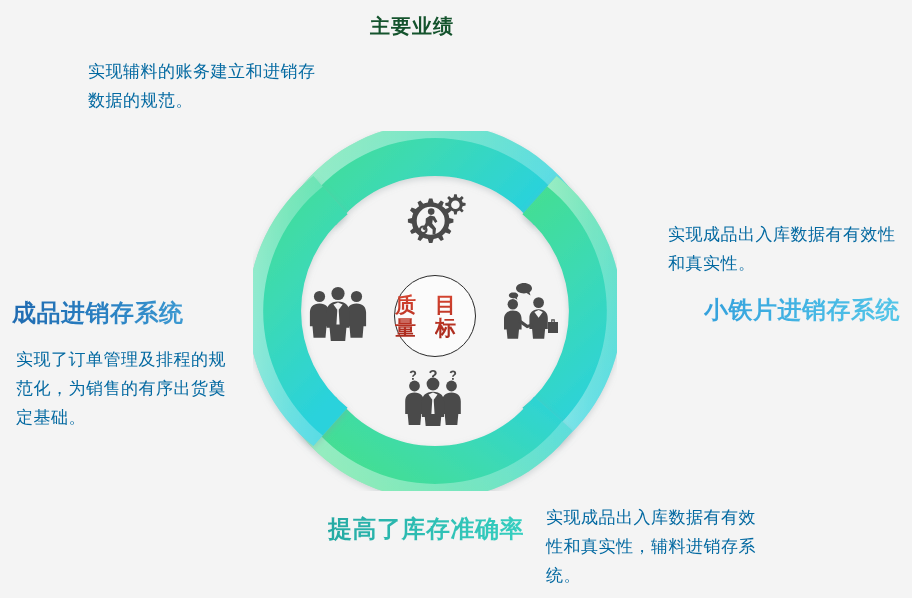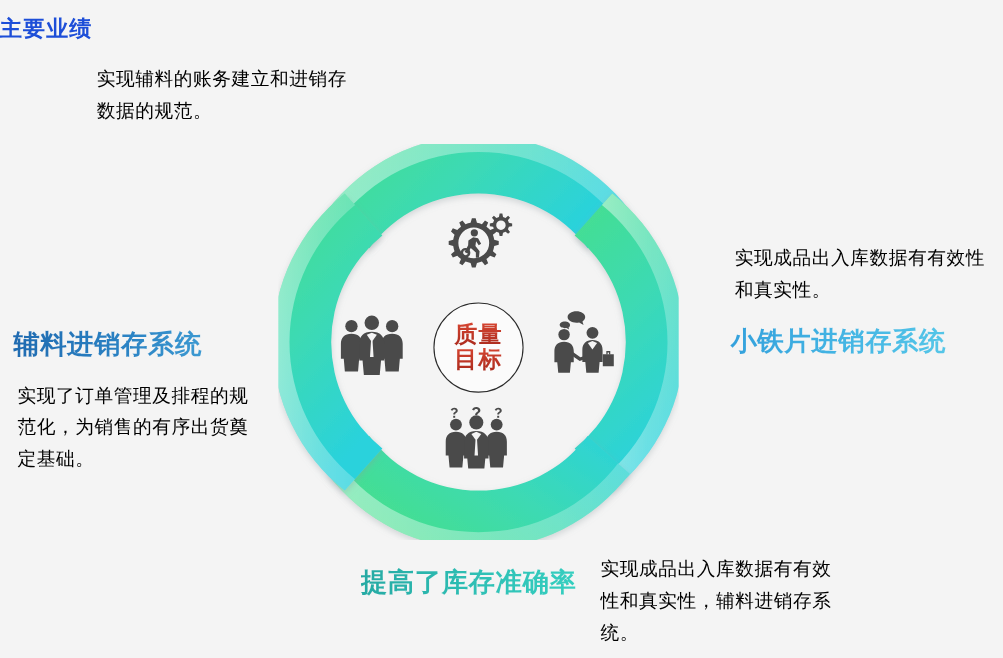--- a/index.html
+++ b/index.html
@@ -27,10 +27,10 @@
     left: 0;
     top: 13px;
     width: 824px;
-    text-align: left;
+    text-align: center;
     font-size: 20px;
     font-weight: bold;
-    color: #1d4ed8;
+    color: #14532d;
     letter-spacing: 1px;
   }
 

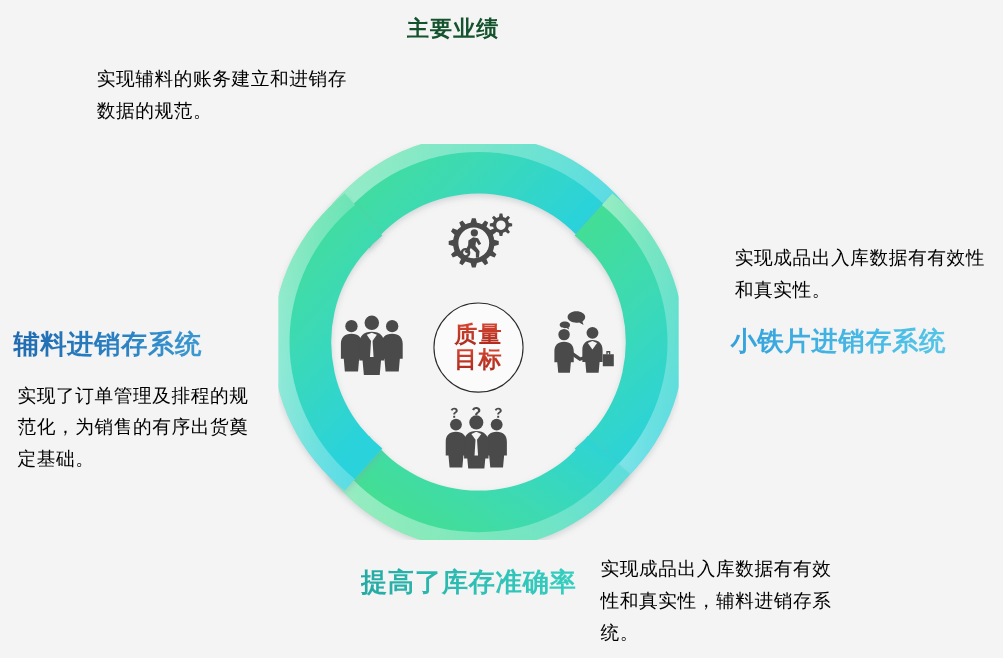--- a/index.html
+++ b/index.html
@@ -63,7 +63,7 @@
     position: absolute;
     font-size: 17px;
     line-height: 29px;
-    color: #000000;
+    color: #0369a1;
     font-family: "Liberation Serif", "DejaVu Serif", serif;
     letter-spacing: 0.5px;
   }

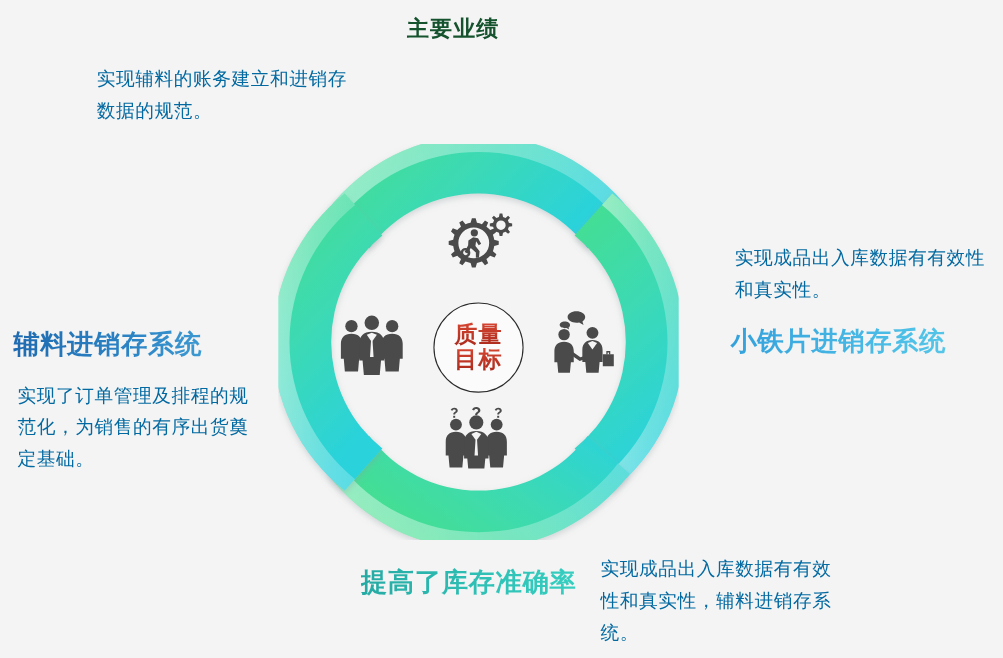--- a/index.html
+++ b/index.html
@@ -331,7 +331,7 @@
   <div class="heading heading-right grad-text">小铁片进销存系统</div>
   <div class="desc desc-right">实现成品出入库数据有有效性和真实性。</div>
 
-  <div class="heading heading-left grad-text">辅料进销存系统</div>
+  <div class="heading heading-left grad-text">成品进销存系统</div>
   <div class="desc desc-left">实现了订单管理及排程的规范化，为销售的有序出货奠定基础。</div>
 
   <div class="heading heading-bottom grad-text">提高了库存准确率</div>

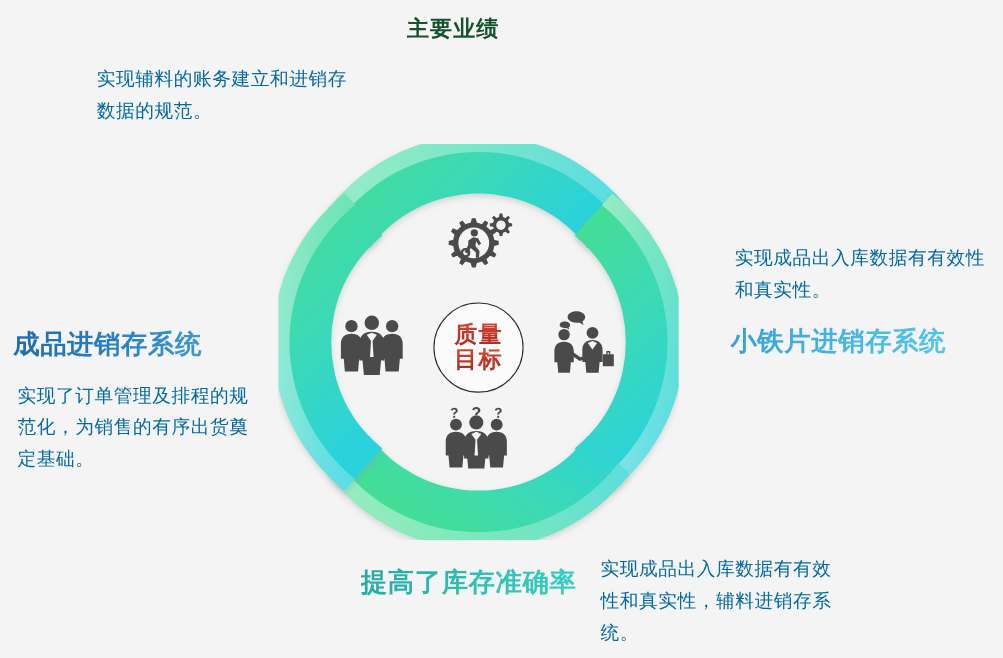--- a/index.html
+++ b/index.html
@@ -93,7 +93,7 @@
     border: 1.6px solid #2b2b2b;
     background: #fbfbfb;
     display: flex;
-    flex-direction: column;
+    flex-direction: row;
     align-items: center;
     justify-content: center;
     box-sizing: border-box;

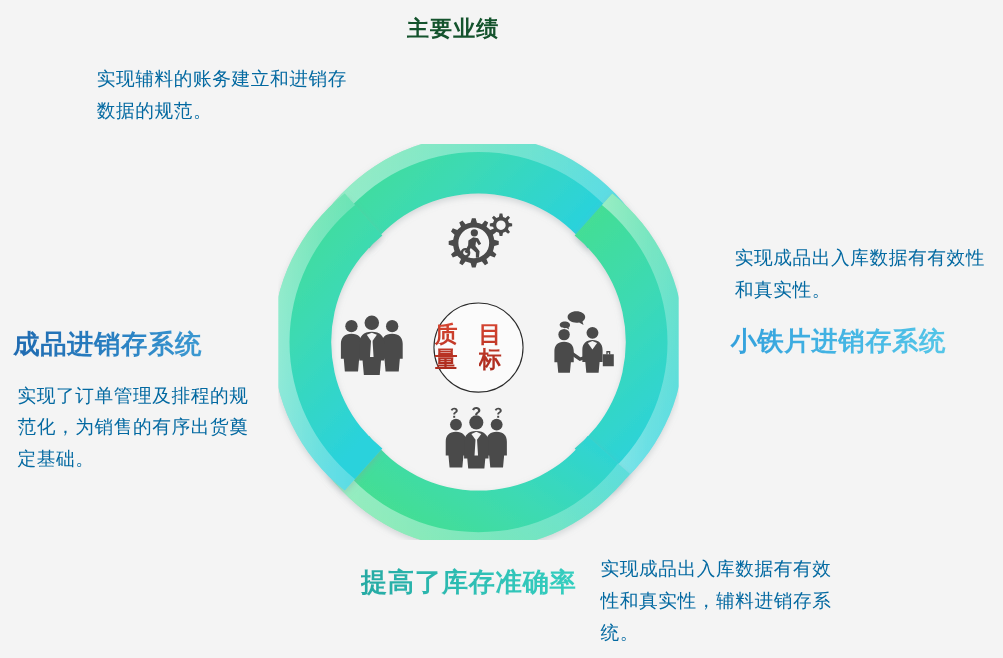--- a/index.html
+++ b/index.html
@@ -54,7 +54,7 @@
     color: transparent;
   }
   .heading-top.grad-text   { background-image: linear-gradient(100deg,#1f5fa8 0%,#2a81c4 55%,#3a9ad4 100%); }
-  .heading-right.grad-text { background-image: linear-gradient(100deg,#33a0dc 0%,#45b6e4 55%,#55c6e8 100%); }
+  .heading-right.grad-text { background-image: linear-gradient(100deg,#33a0dc 0%,#45b6e4 55%,#55c6e8 100%); margin-left: 40px; }
   .heading-left.grad-text  { background-image: linear-gradient(100deg,#1f6ab0 0%,#2b83c4 60%,#3d9ad2 100%); }
   .heading-bottom.grad-text{ background-image: linear-gradient(100deg,#25a9a3 0%,#2fc0b5 55%,#35cfc0 100%); }
 

